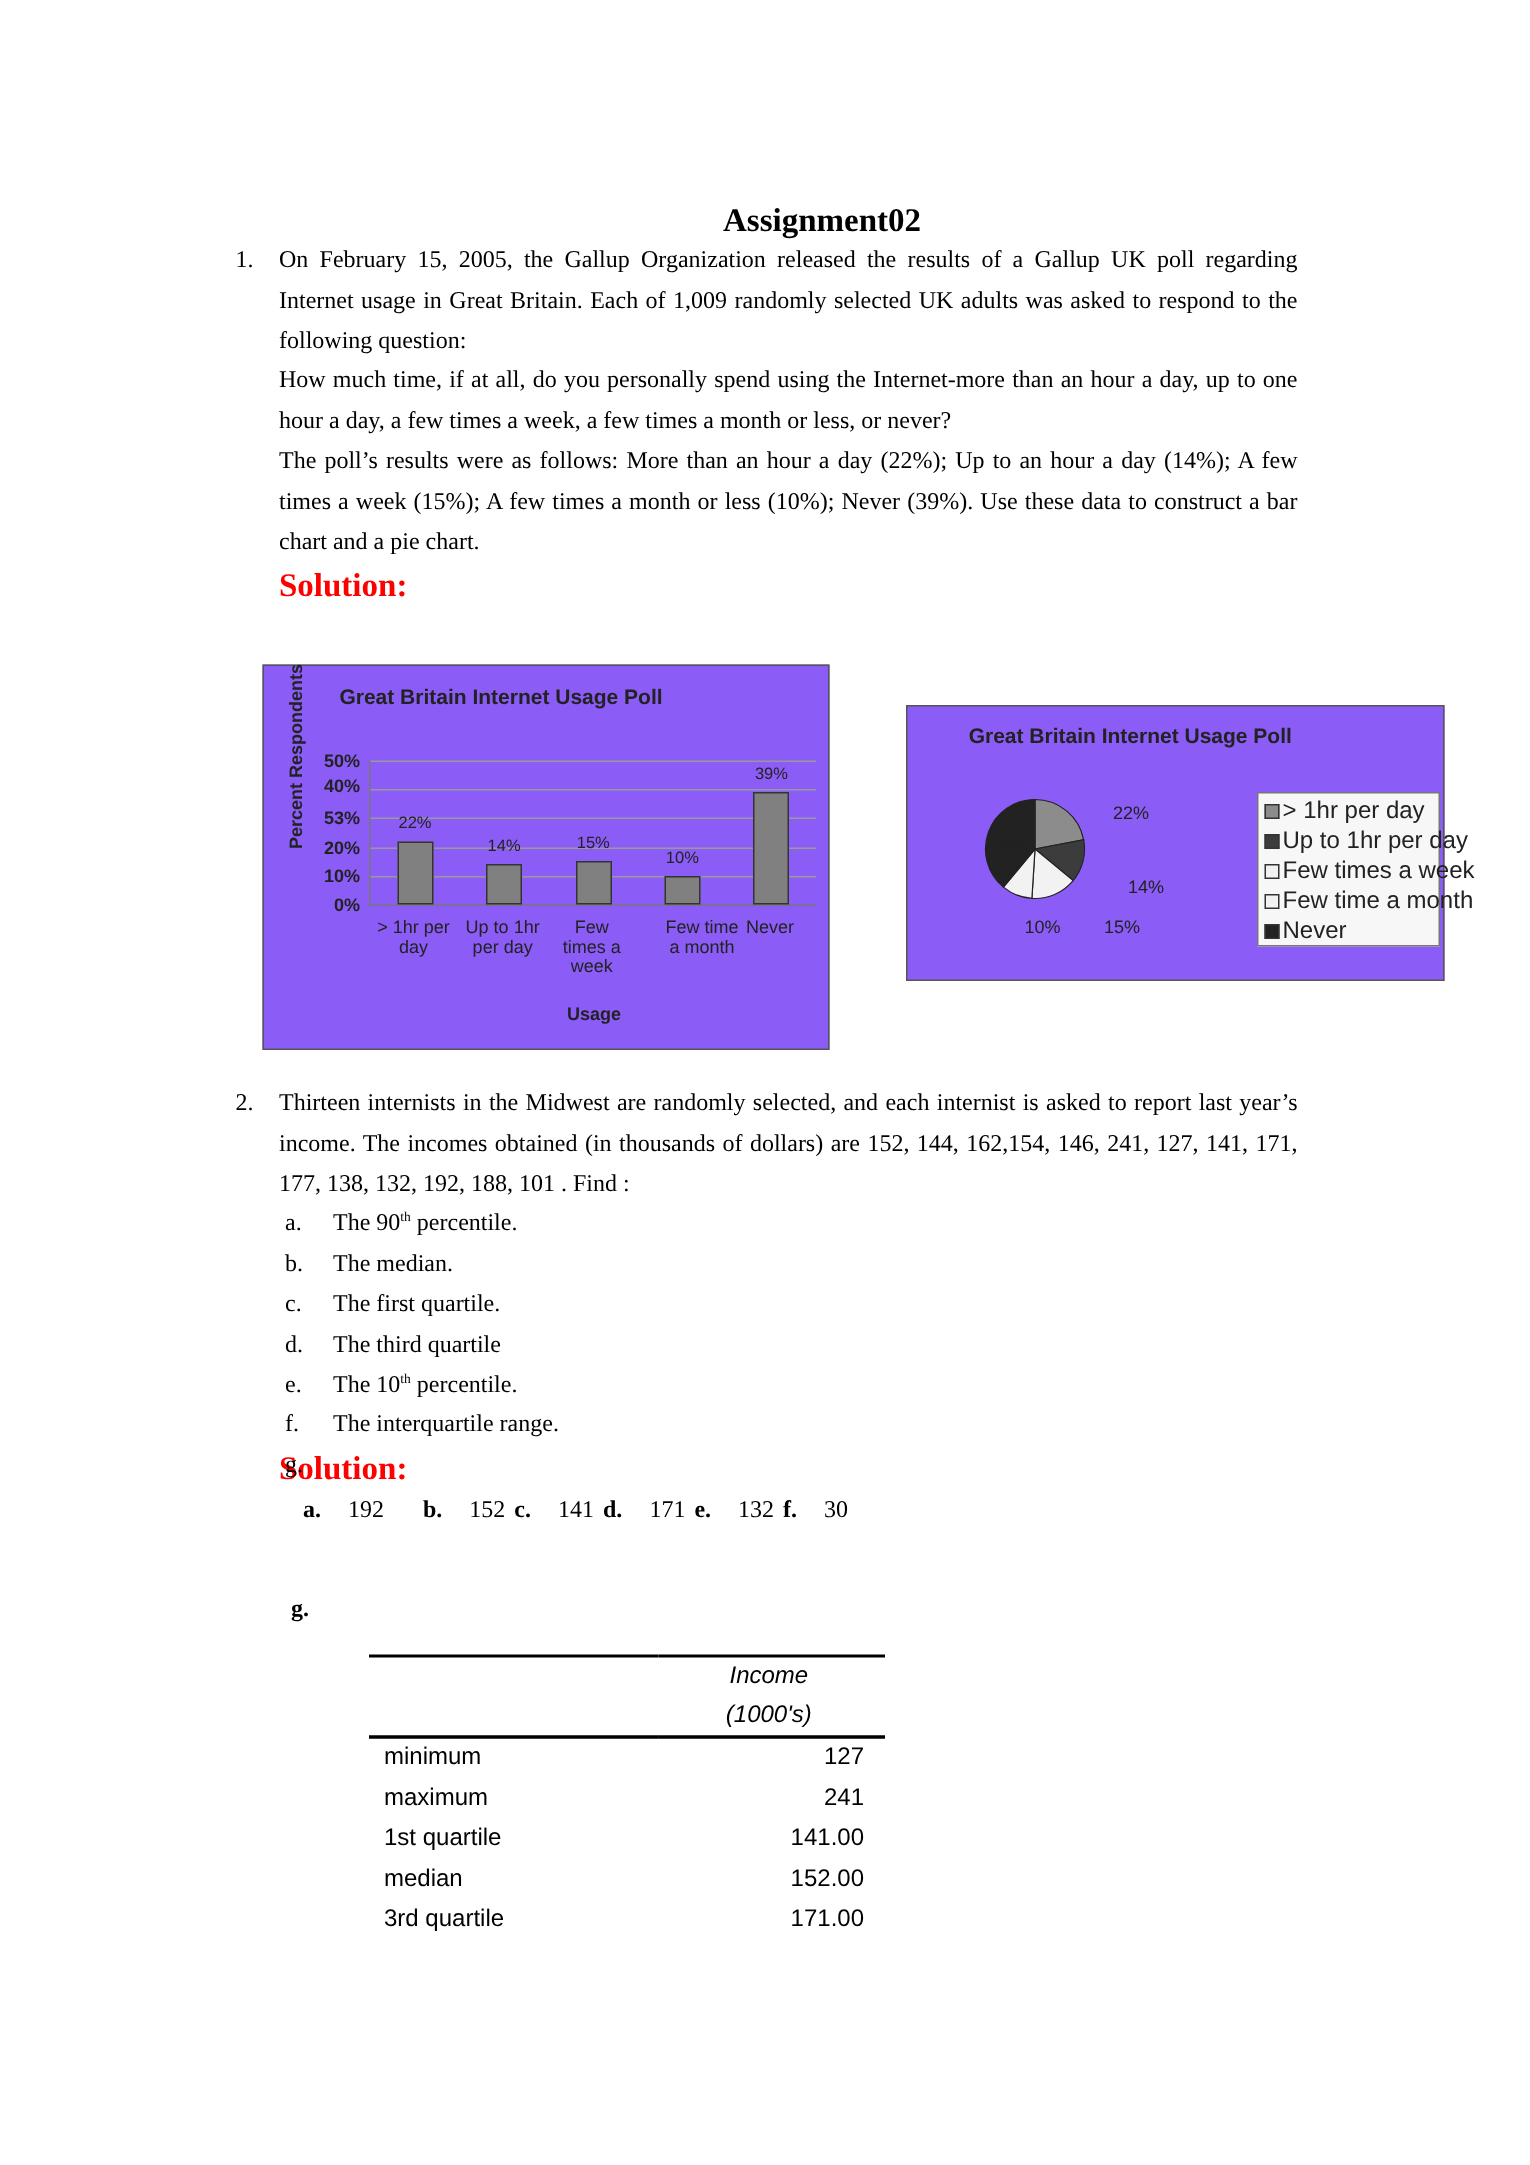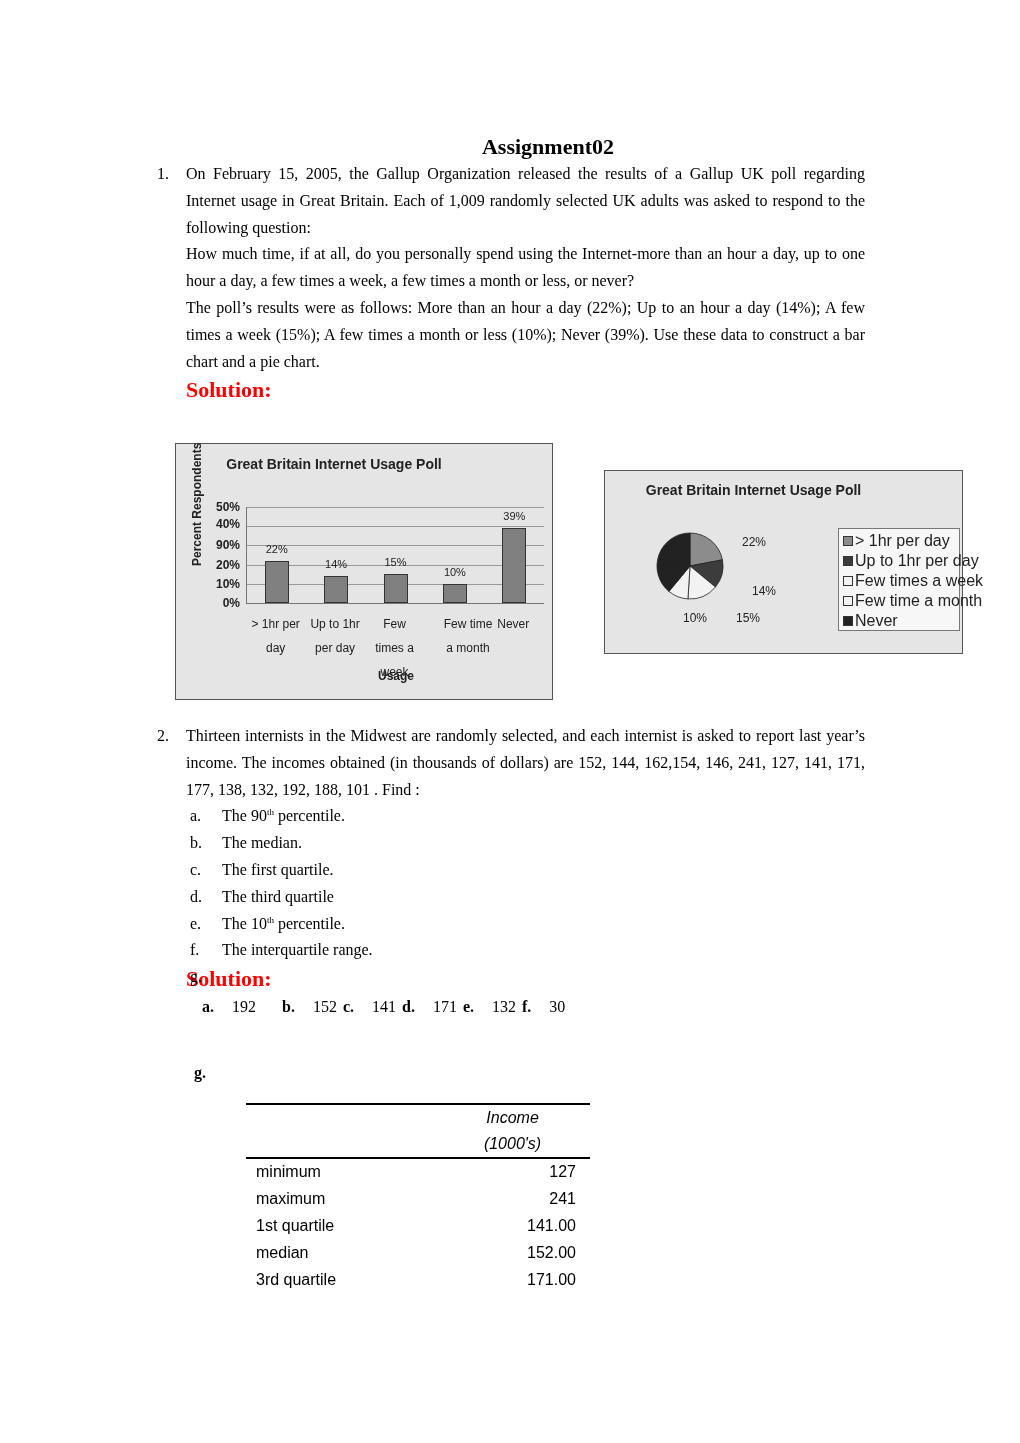--- a/index.html
+++ b/index.html
@@ -23,7 +23,7 @@
     .g-label { position: absolute; left: 194px; top: 1064px; font-weight: bold; font-size: 16px; }
 
     
-    .chart-box { position: absolute; border: 1px solid #555; background: #e5e5e5;
+    .chart-box { position: absolute; border: 1px solid #555; background: #8b5cf6;
                  font-family: "Liberation Sans", sans-serif; color: #222; }
     .chart-title { position: absolute; font-weight: bold; font-size: 14px; width: 100%; text-align: center; }
     .bar-chart { left: 175px; top: 443px; width: 376px; height: 255px; }

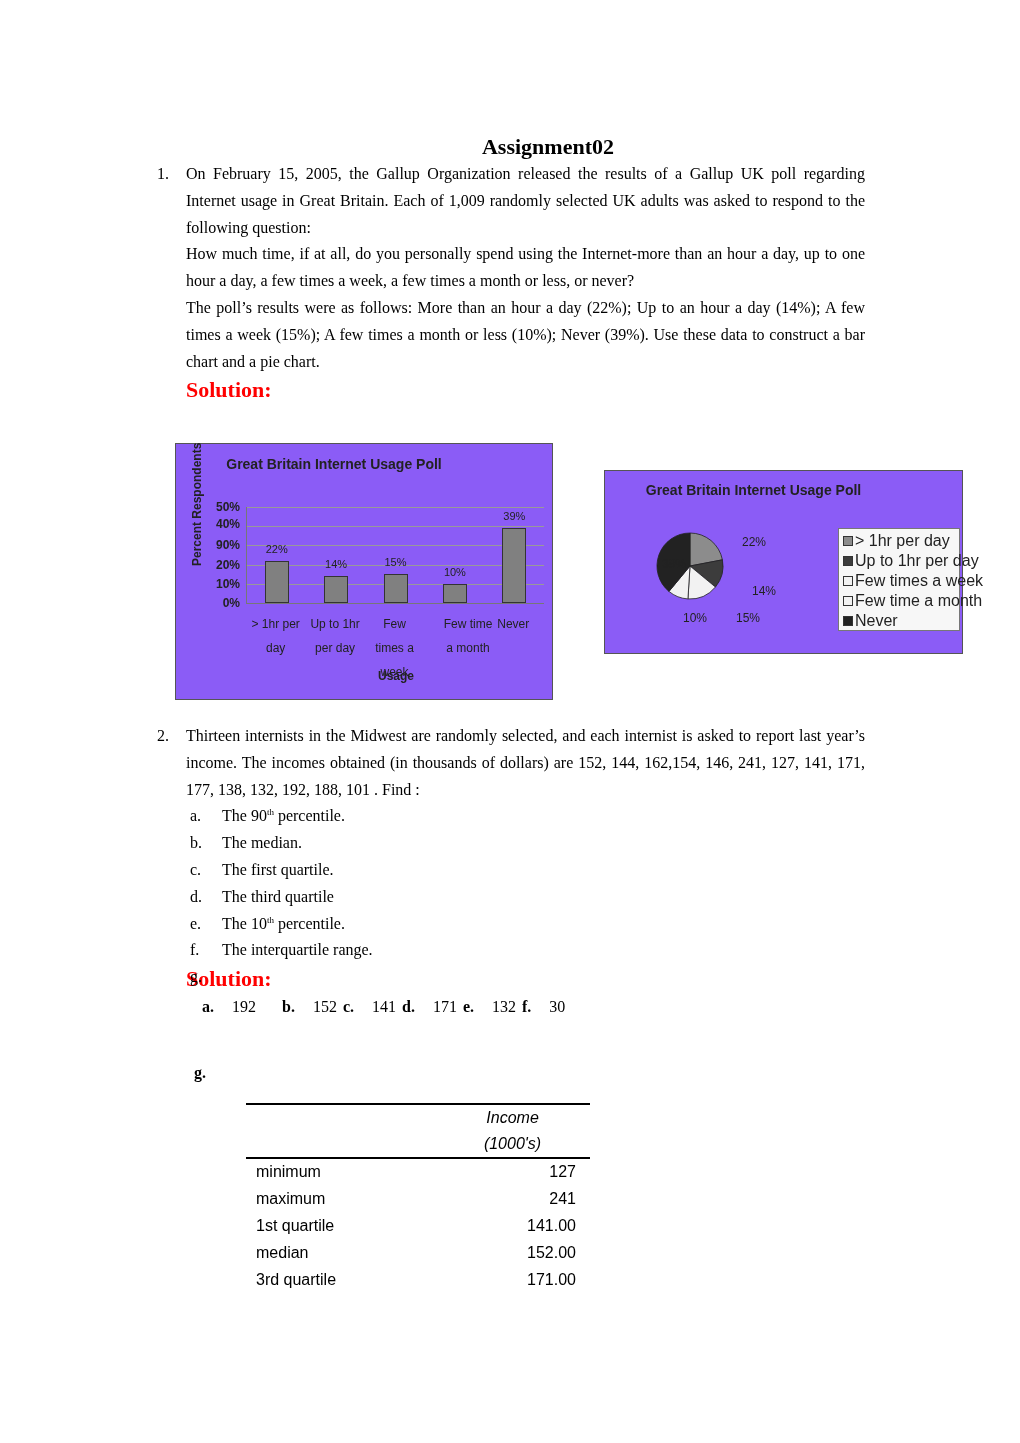--- a/index.html
+++ b/index.html
@@ -83,7 +83,7 @@
         <div class="gridline" style="top: 57.6px;"></div>
         <div class="ytick" style="top: 57.6px;">20%</div>
         <div class="gridline" style="top: 38.4px;"></div>
-        <div class="ytick" style="top: 38.4px;">90%</div>
+        <div class="ytick" style="top: 38.4px;">53%</div>
         <div class="gridline" style="top: 19.2px;"></div>
         <div class="ytick" style="top: 17px;">40%</div>
         <div class="gridline" style="top: 0px;"></div>

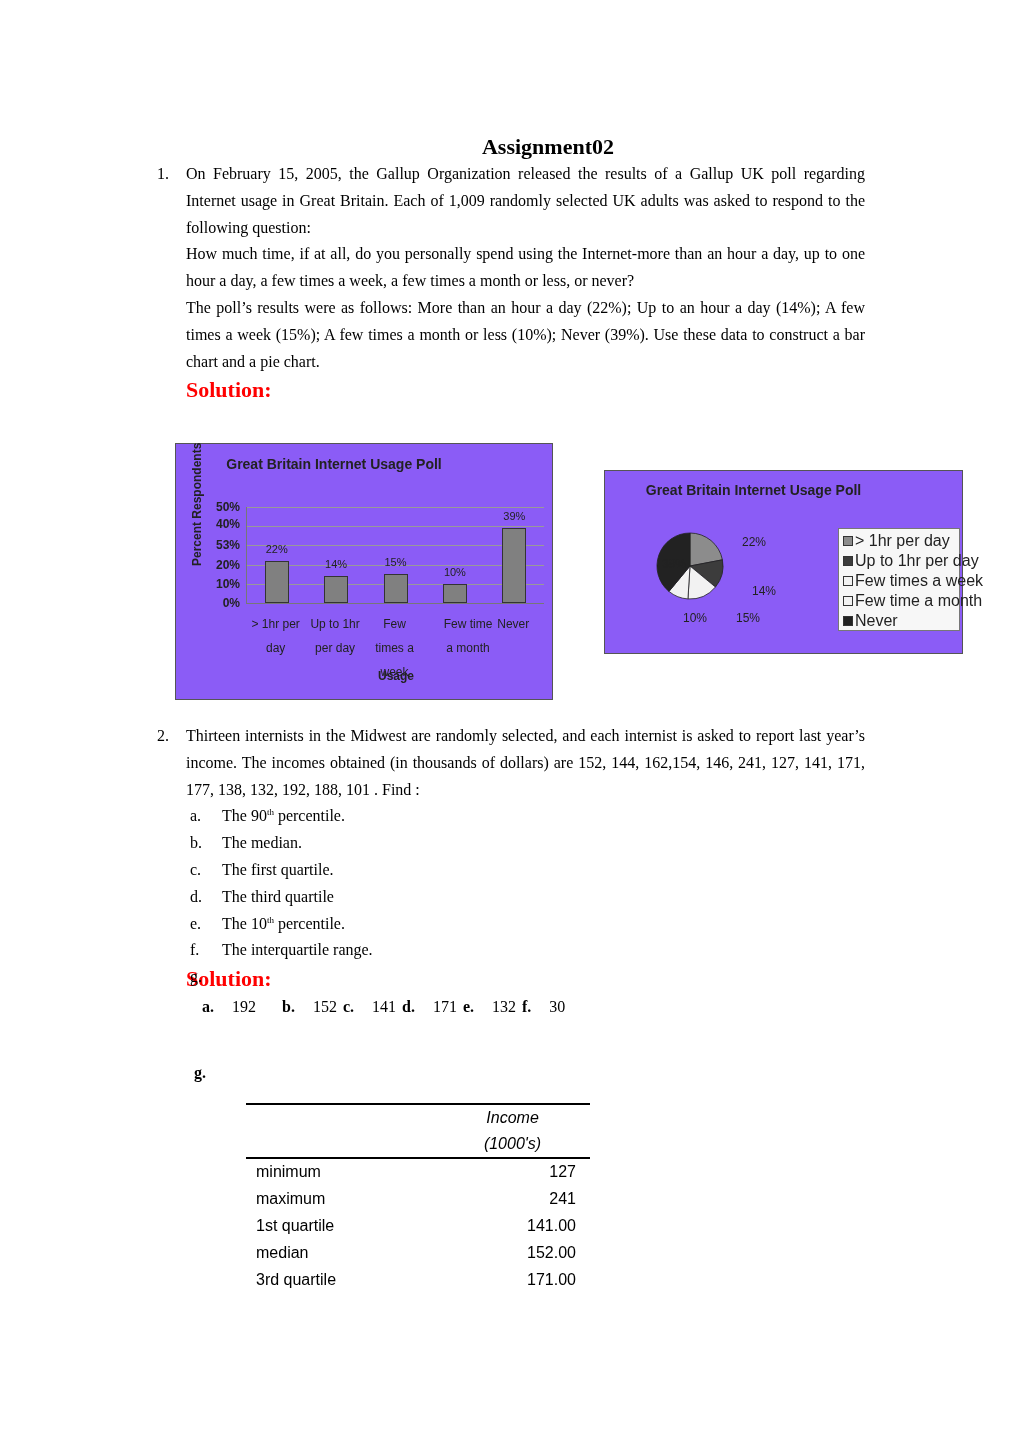--- a/index.html
+++ b/index.html
@@ -33,7 +33,7 @@
     .ytick { position: absolute; right: 304px; font-size: 12px; font-weight: bold; transform: translateY(-50%); }
     .bar { position: absolute; bottom: 0; width: 24px; background: #808080; border: 1px solid #333; box-sizing: border-box; }
     .bar-label { position: absolute; font-size: 11px; transform: translateX(-50%); }
-    .xcat { position: absolute; top: 168px; width: 60px; text-align: center; font-size: 12px; line-height: 24px; transform: translateX(-50%); }
+    .xcat { position: absolute; top: 168px; width: 60px; text-align: center; font-size: 12px; line-height: 13px; transform: translateX(-50%); }
     .ylabel { position: absolute; left: 14px; top: 122px; transform: rotate(-90deg); transform-origin: left top;
               font-size: 12px; font-weight: bold; white-space: nowrap; }
     .xlabel { position: absolute; top: 225px; left: 0; width: 100%; text-align: center; padding-left: 64px; box-sizing: border-box;

